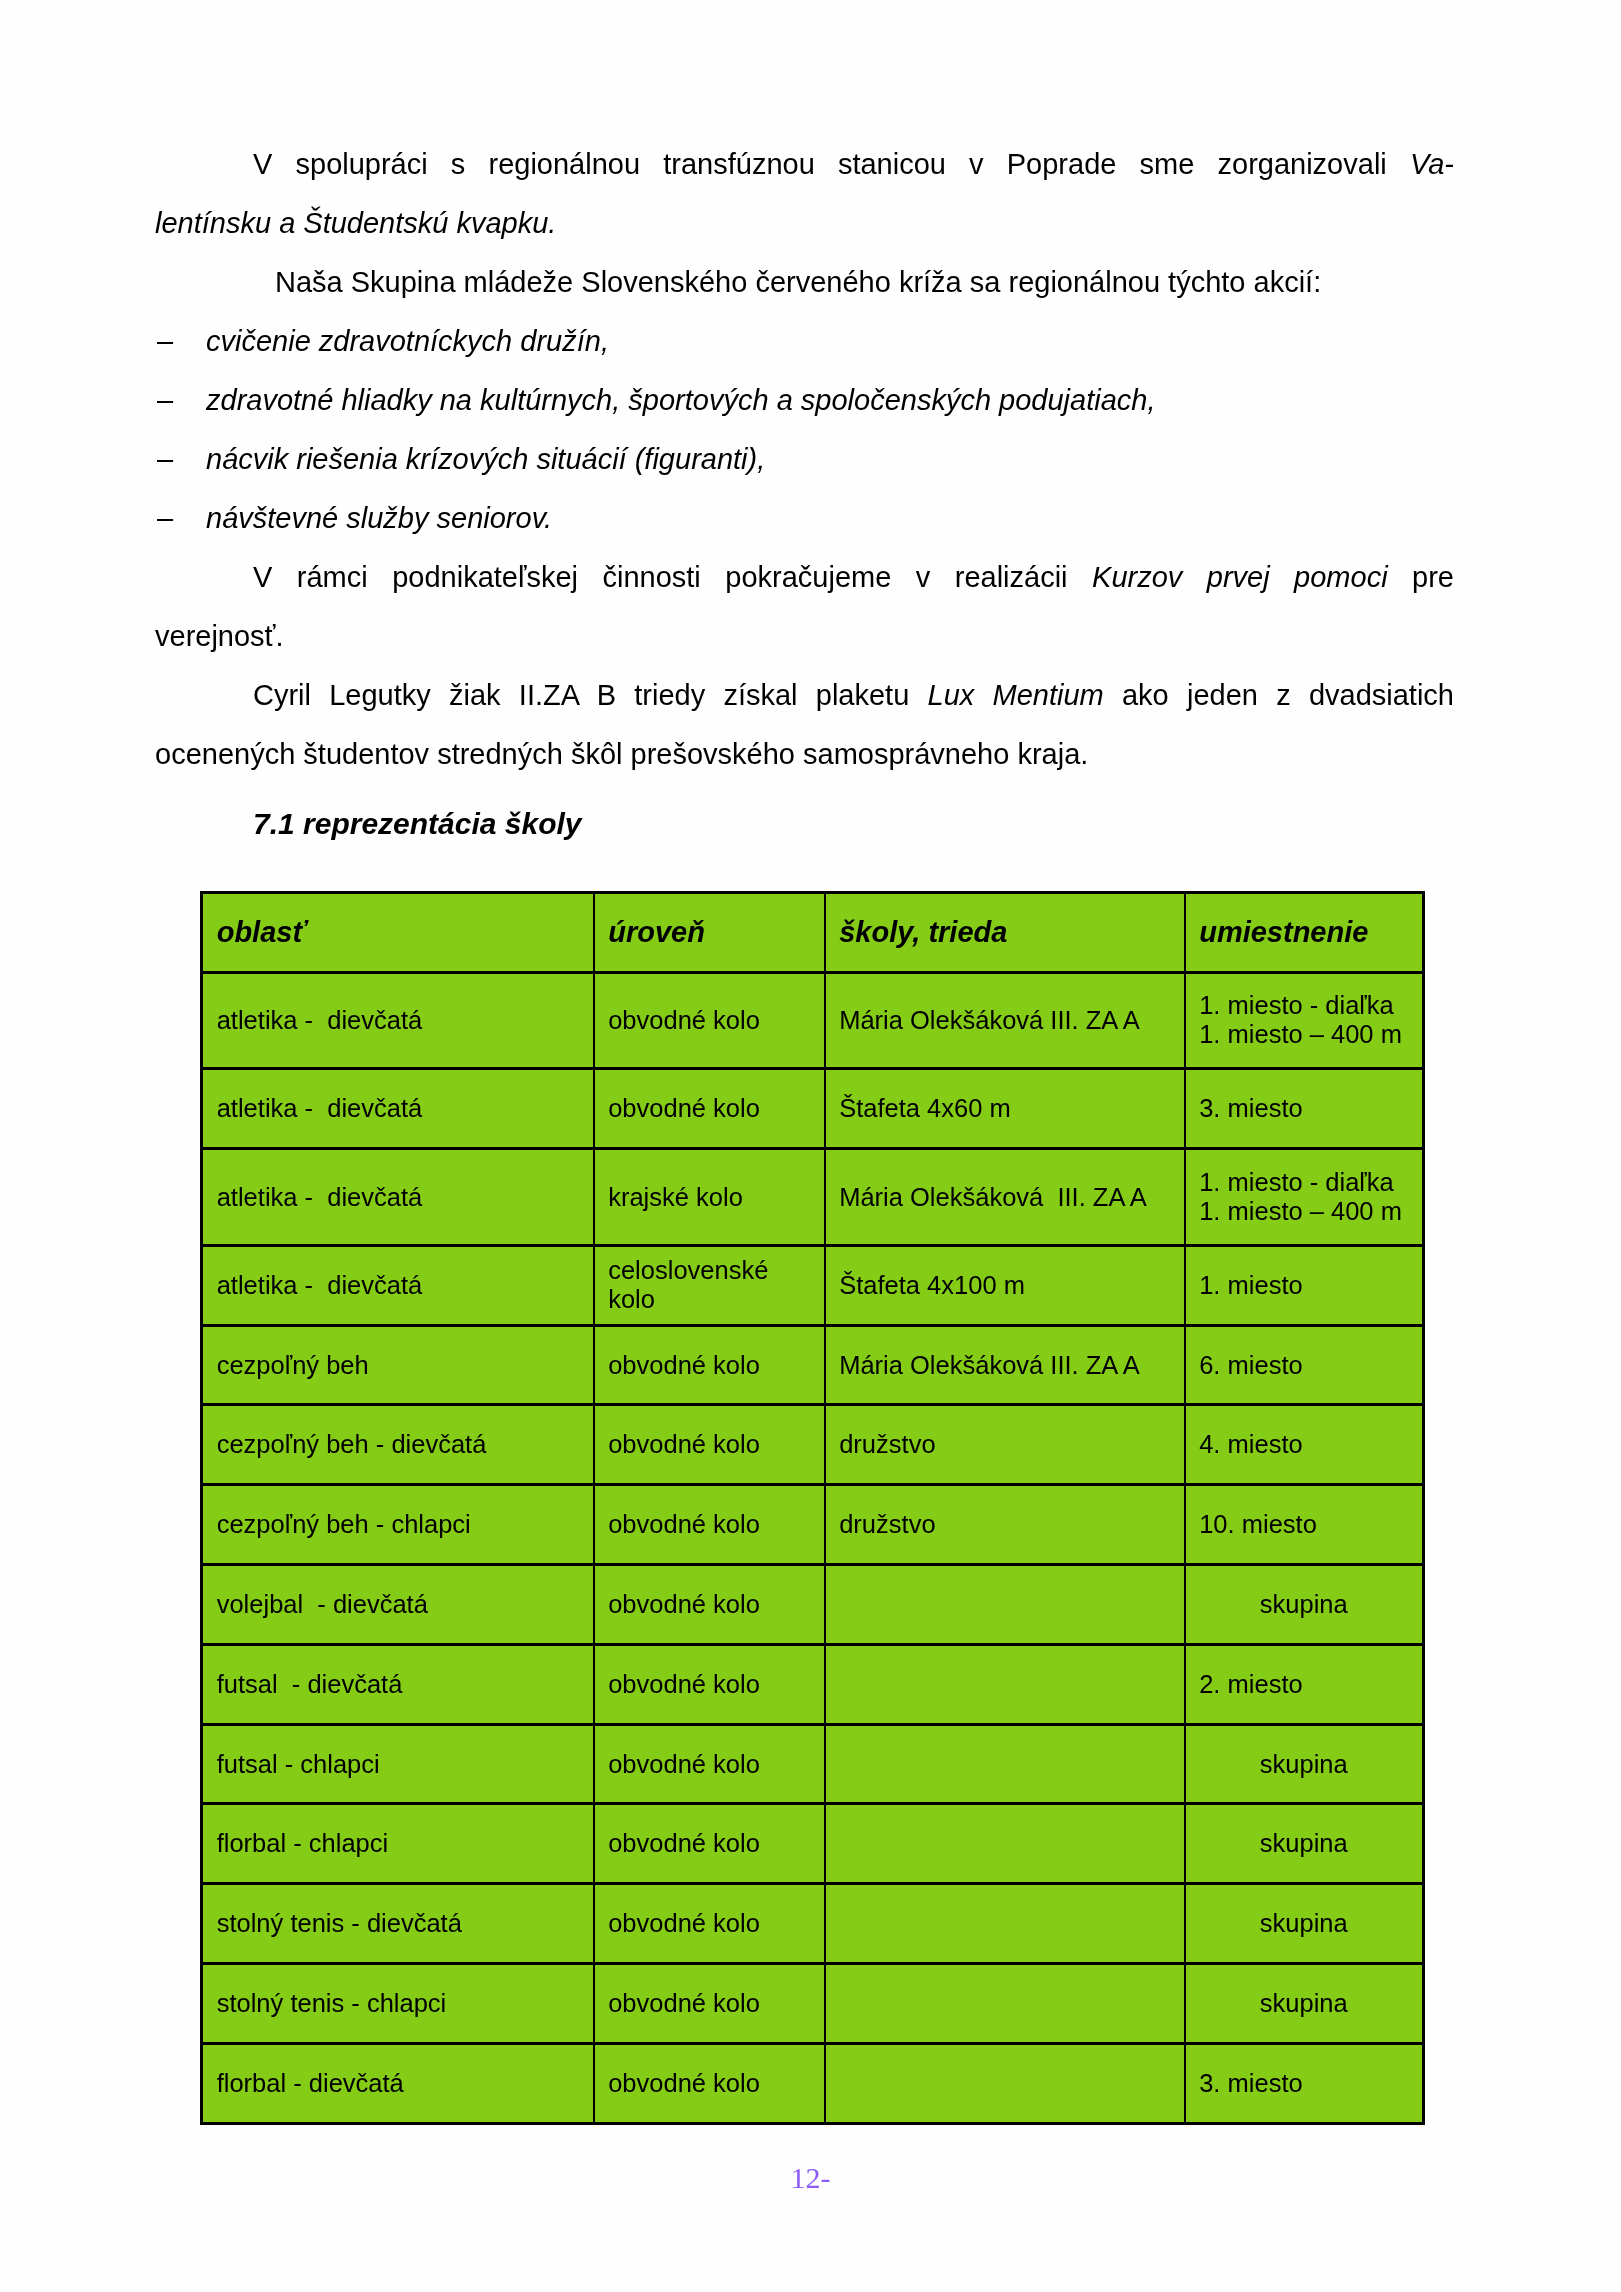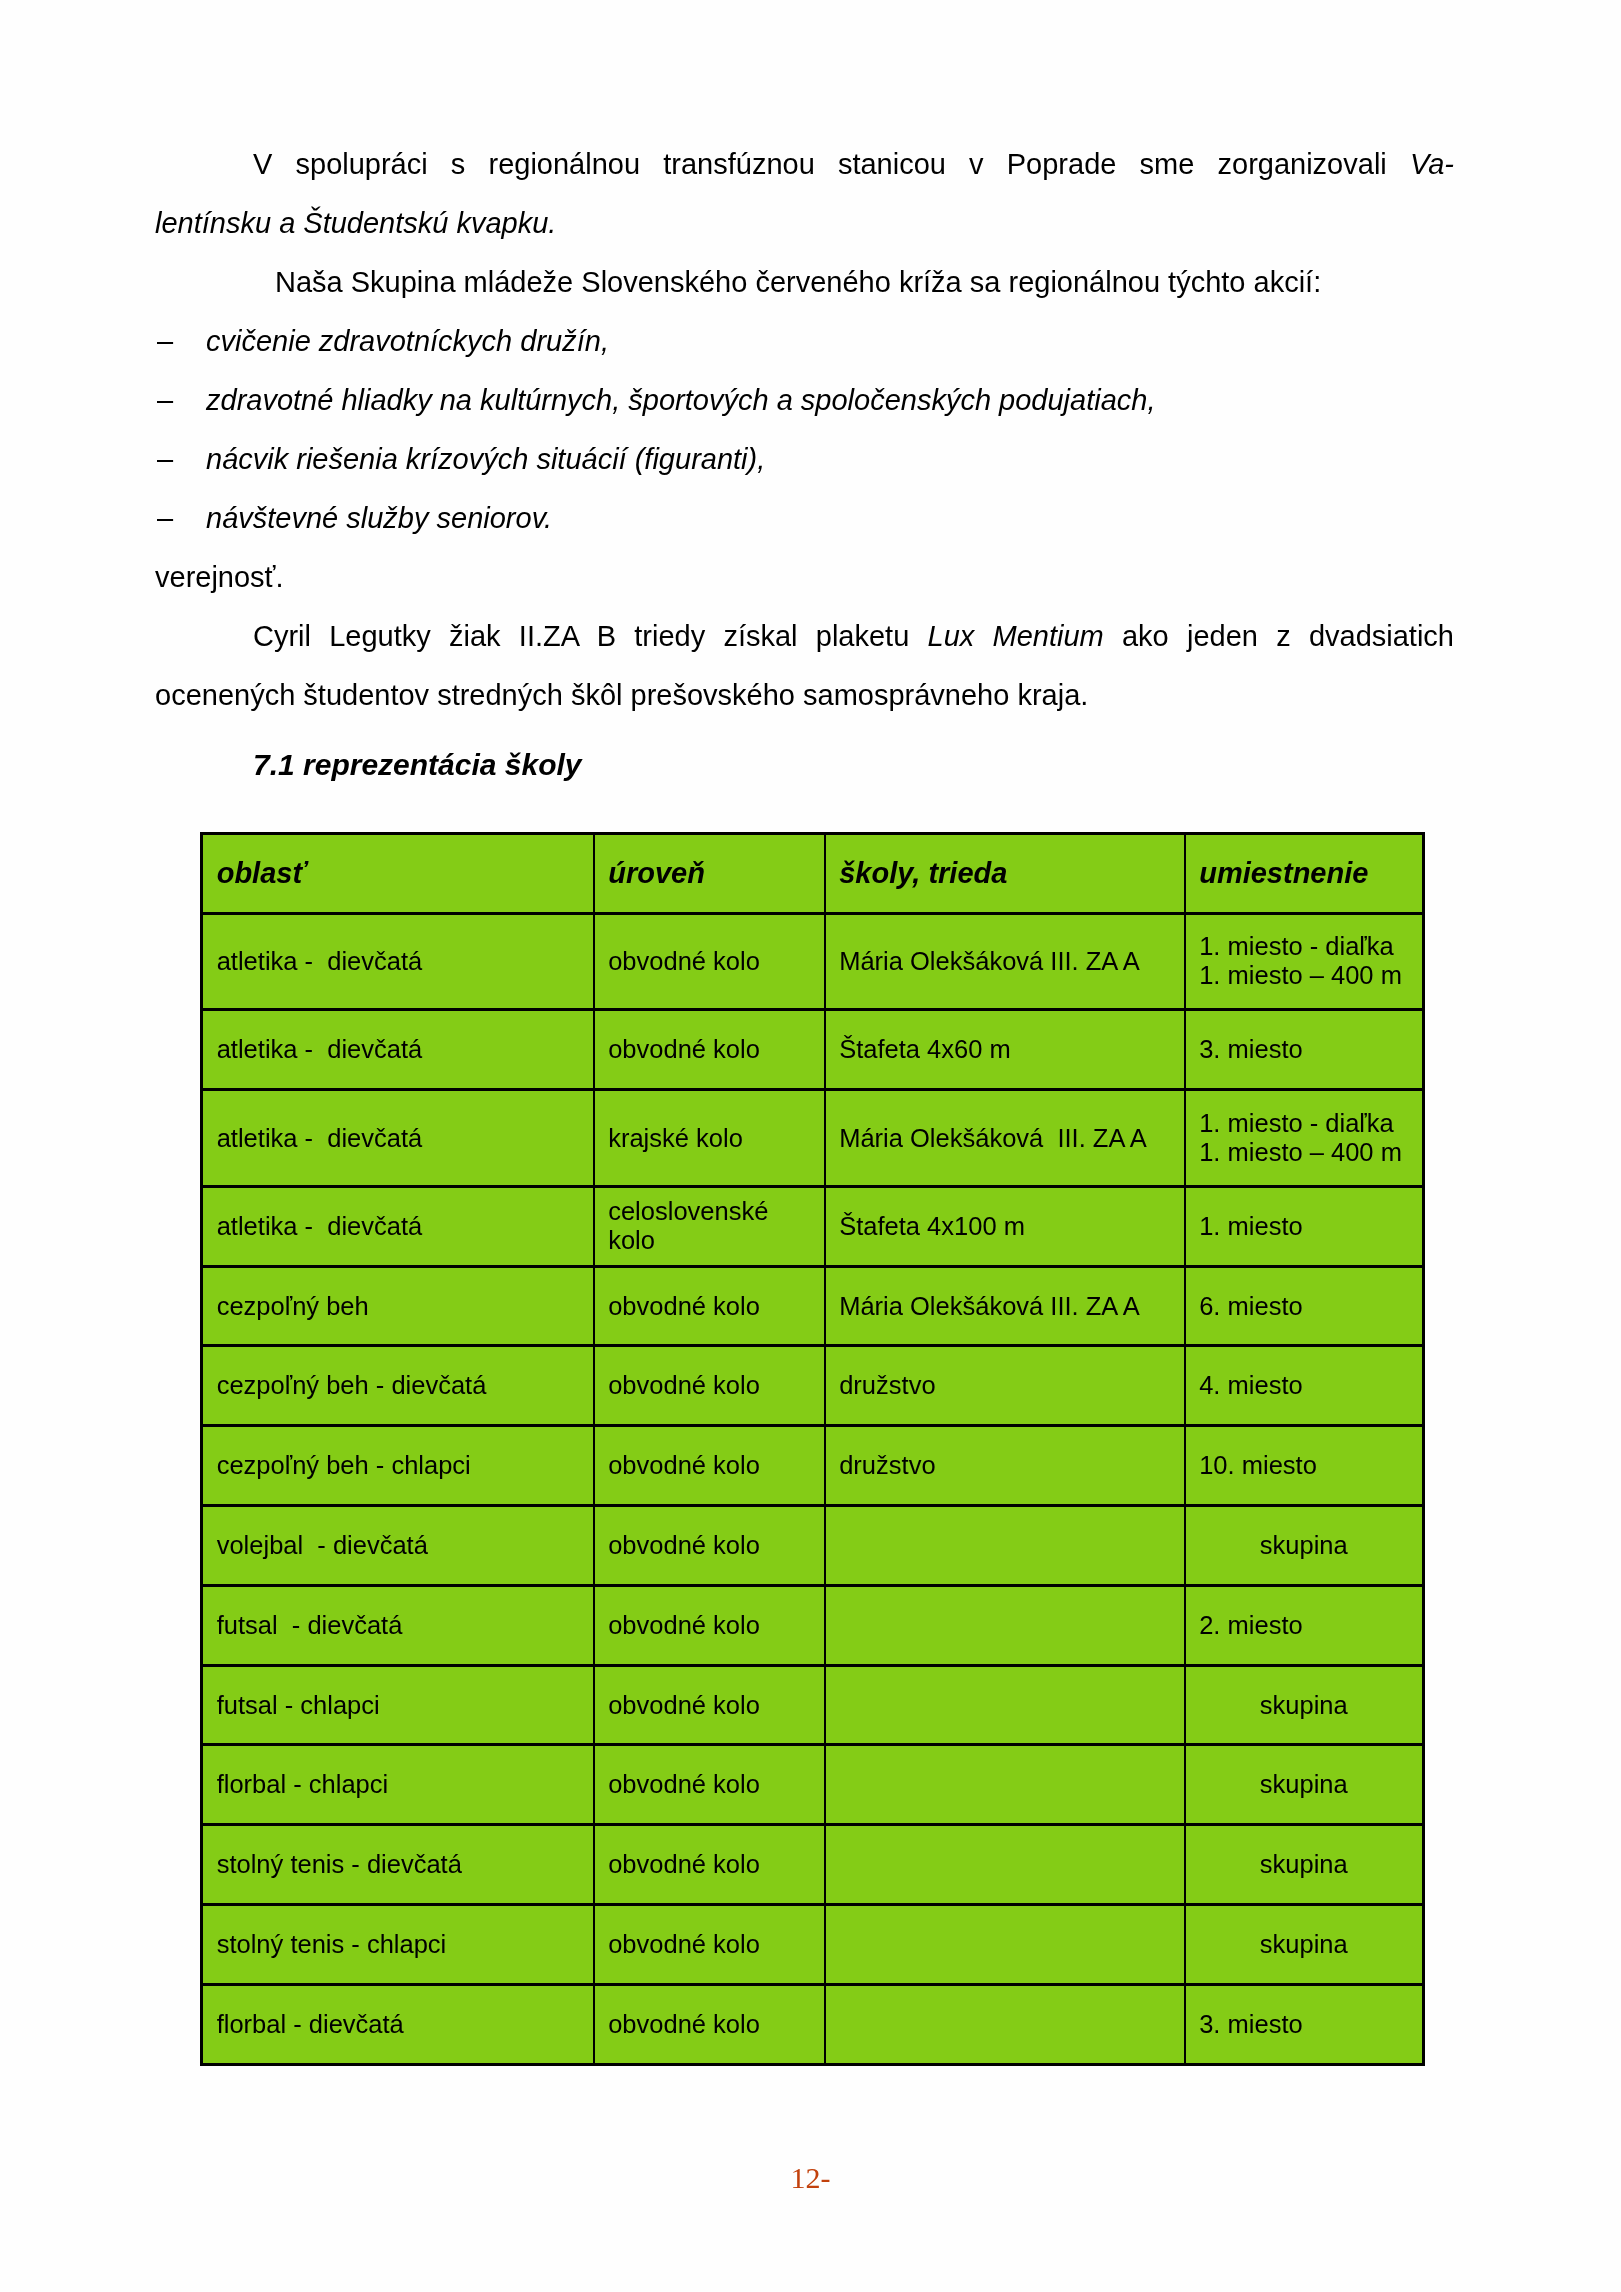--- a/index.html
+++ b/index.html
@@ -130,6 +130,7 @@
     </ul>
 
     <div class="para">
+      <div class="line jl ind100"><span>V rámci podnikateľskej činnosti pokračujeme v realizácii </span><span class="it">Kurzov prvej pomoci</span><span> pre</span></div>
       <div class="line"><span>verejnosť.</span></div>
     </div>
 

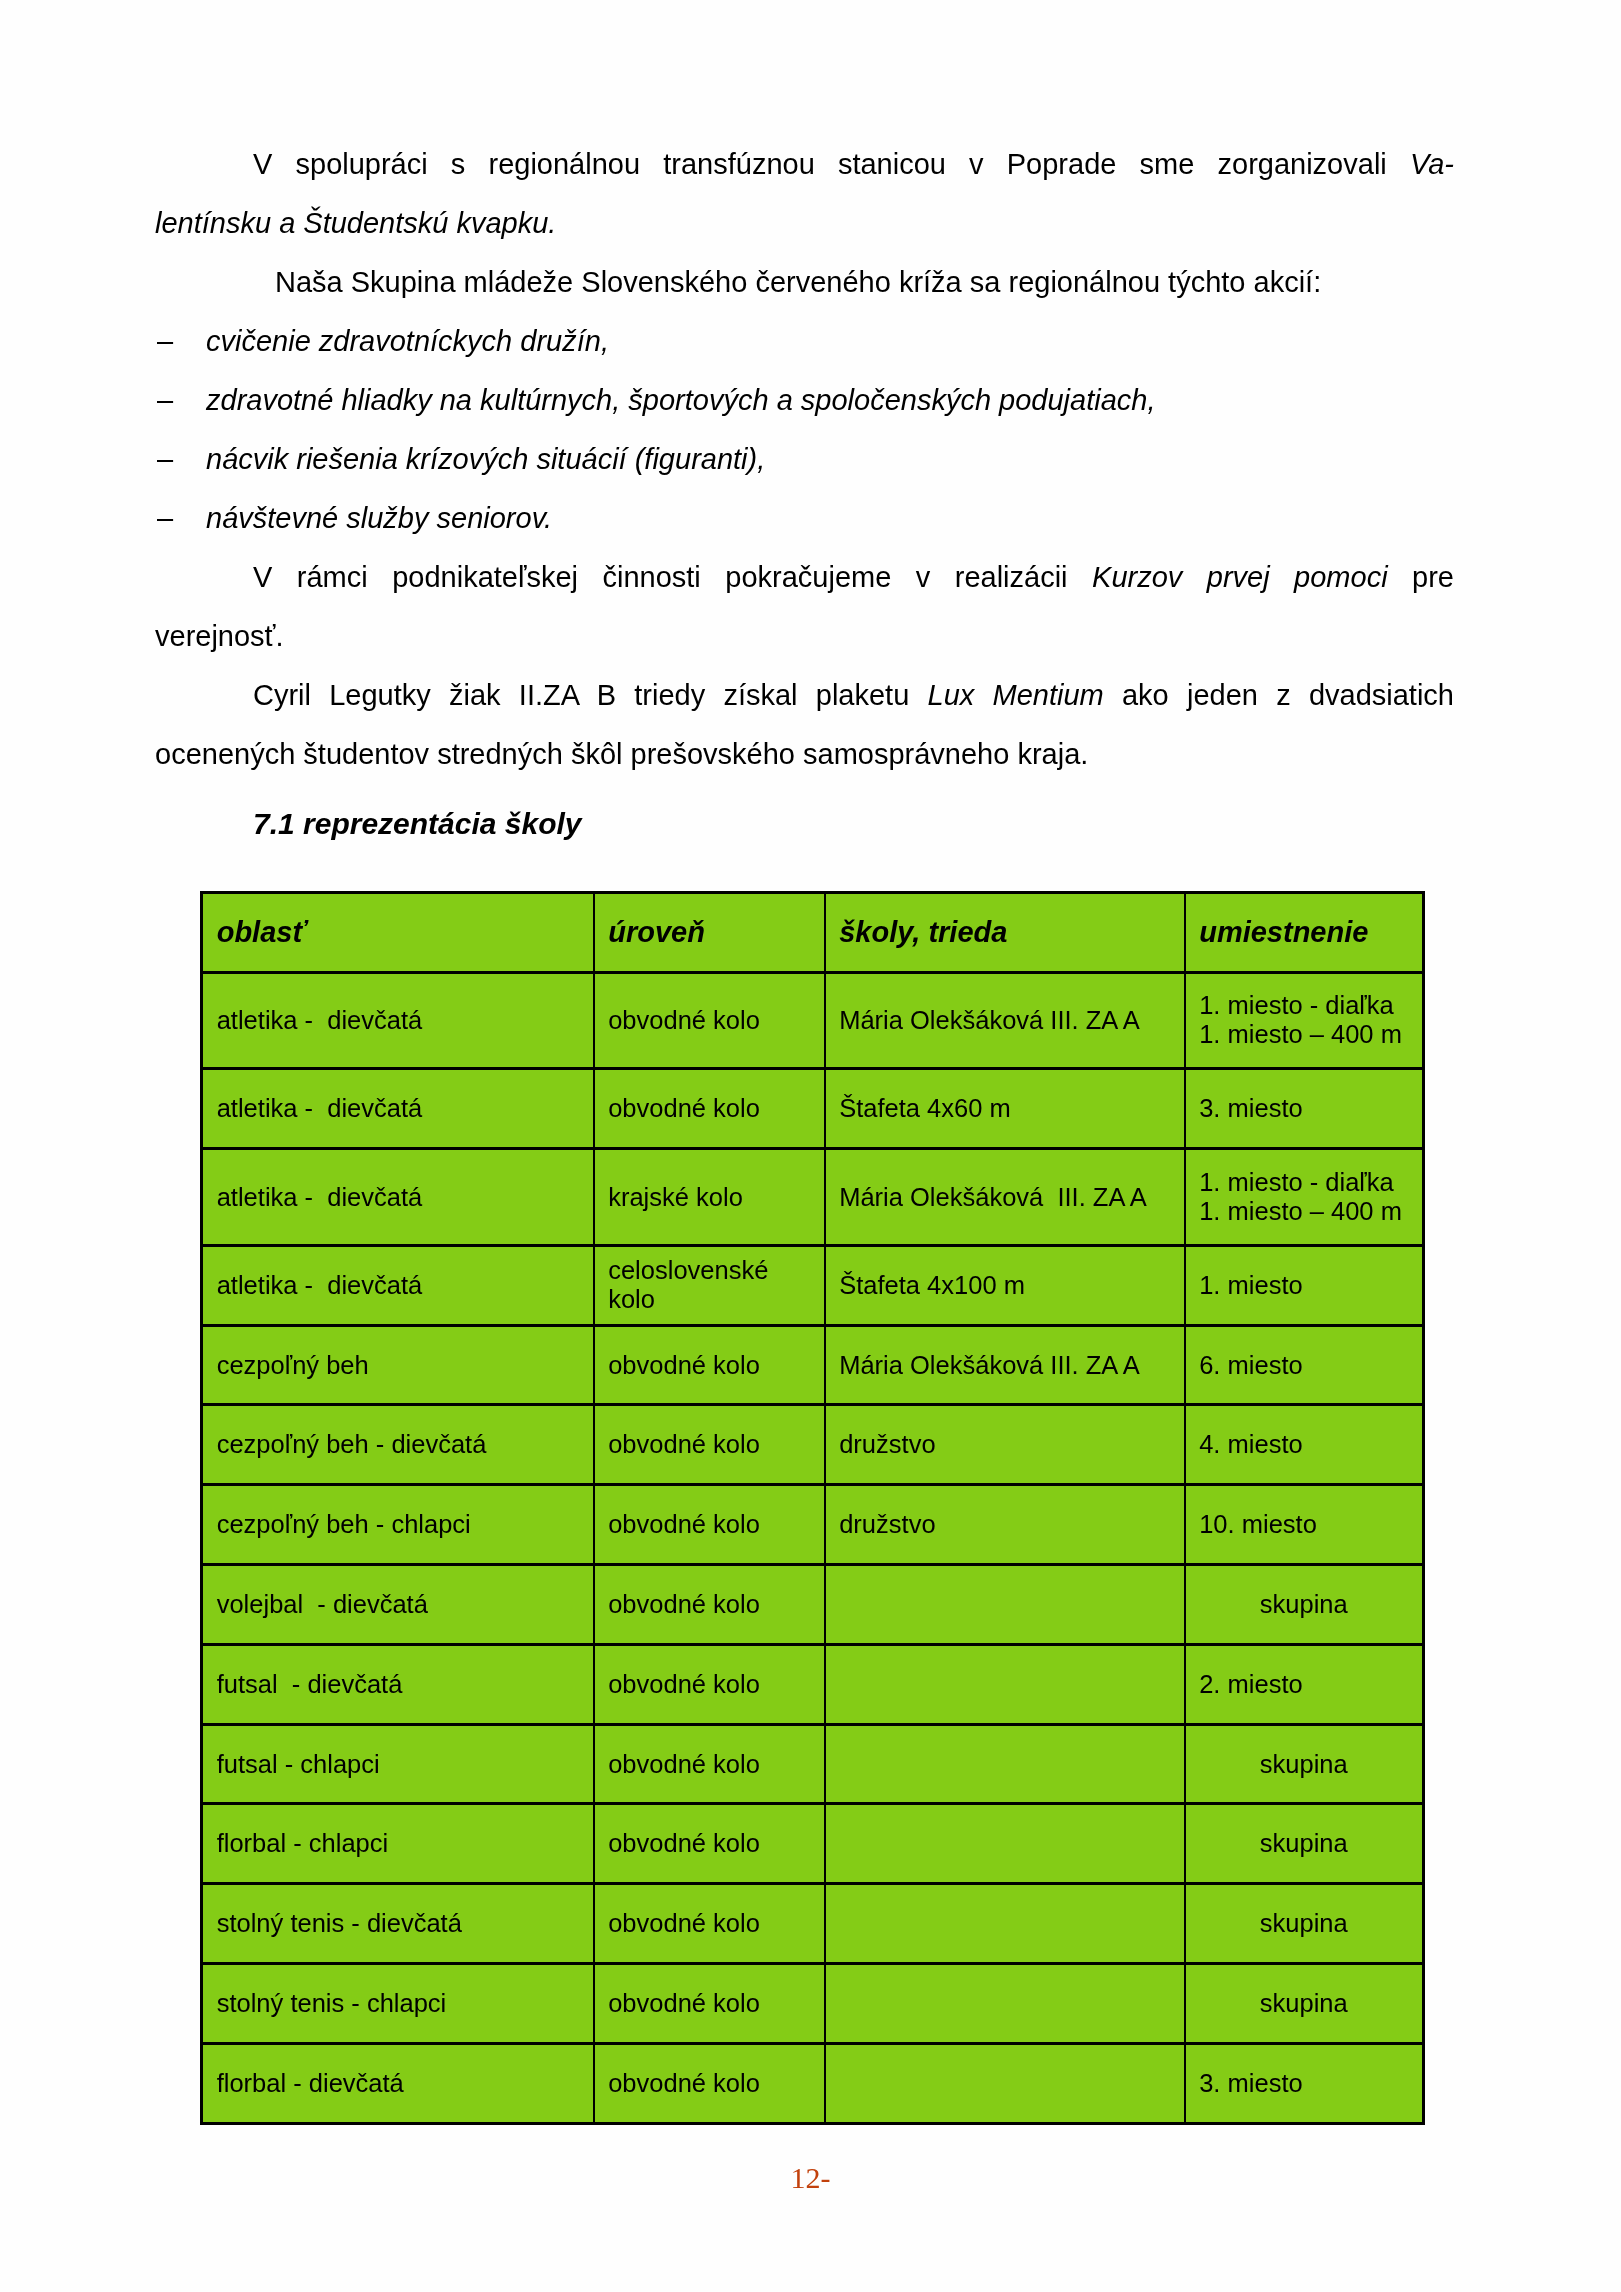--- a/index.html
+++ b/index.html
@@ -92,7 +92,7 @@
     text-align:center;
     font-family:"Liberation Serif", serif;
     font-size:30px;
-    color:#c2410c;
+    color:#8b5cf6;
   }
 </style>
 </head>

